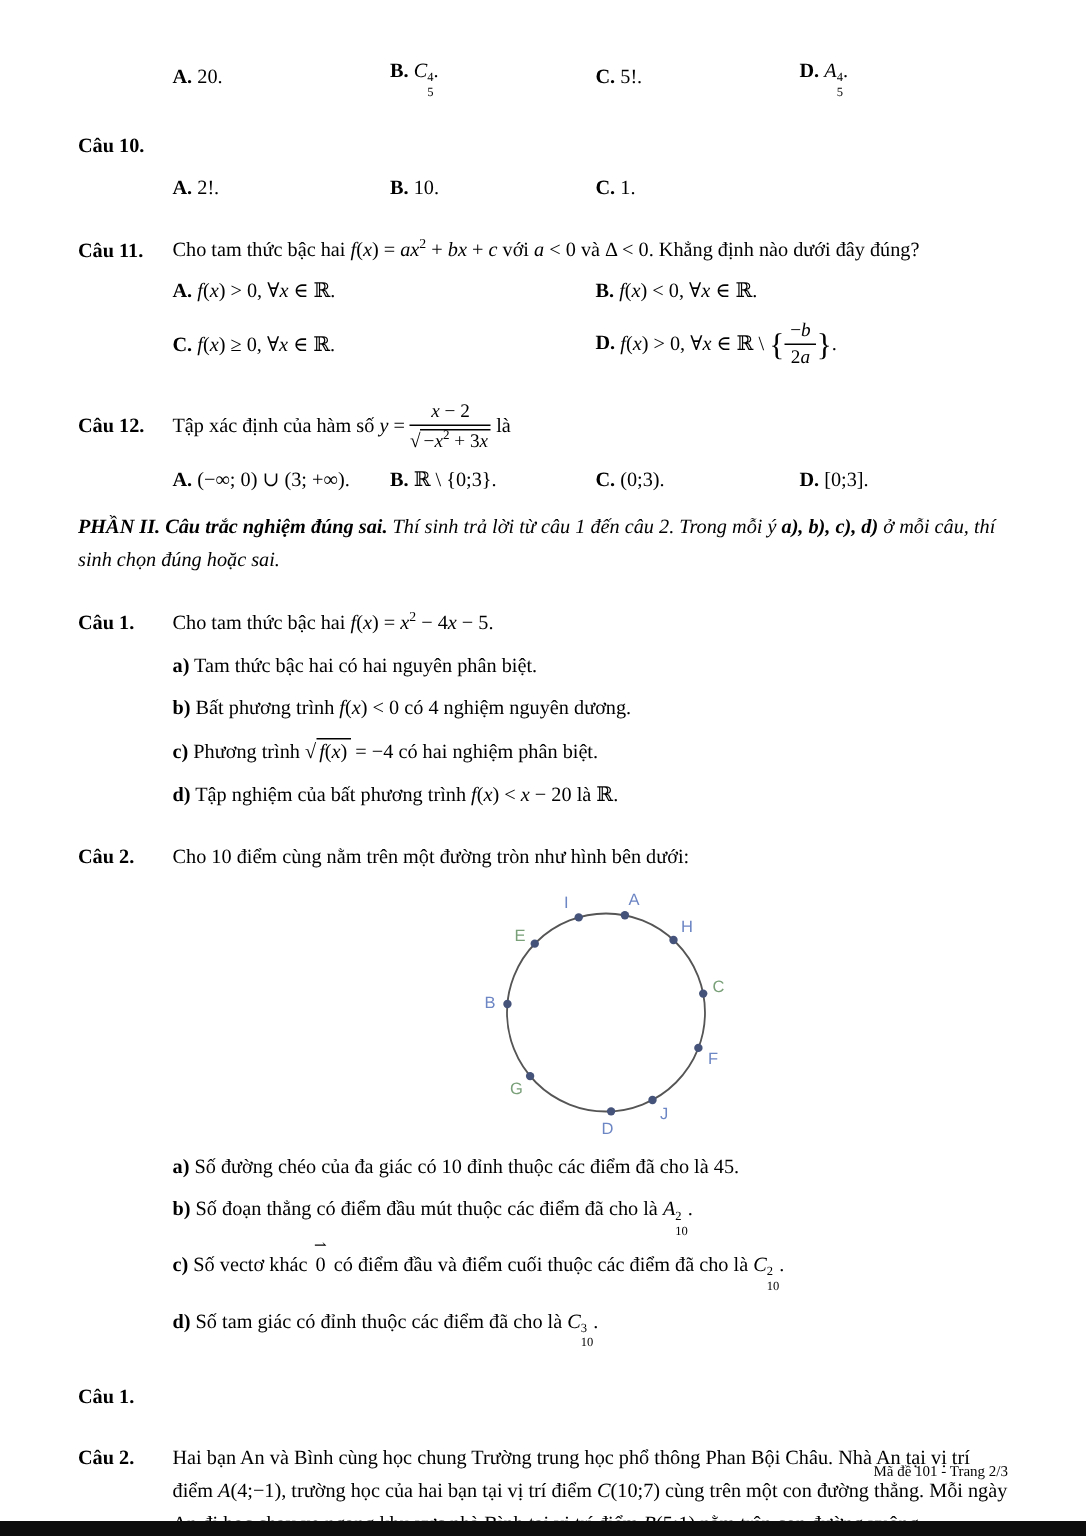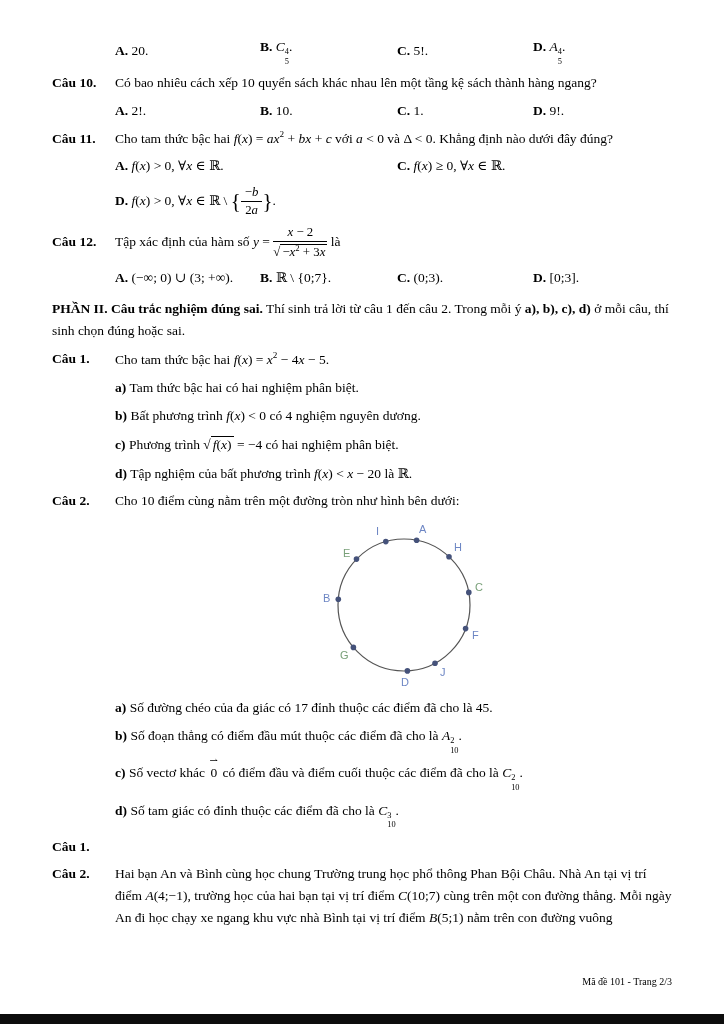--- a/index.html
+++ b/index.html
@@ -11,7 +11,7 @@
   }
   .page { padding:30px 50px 0 52px; }
 
-  .q { display:grid; grid-template-columns:63px 1fr; margin-top:6px; align-items:baseline; }
+  .q { display:grid; grid-template-columns:63px 1fr; margin-top:20px; align-items:baseline; }
   .q-label { font-weight:bold; }
 
   .opts { display:grid; grid-template-columns:145px 137px 136px auto; margin:6px 0 2px 63px; align-items:center; }

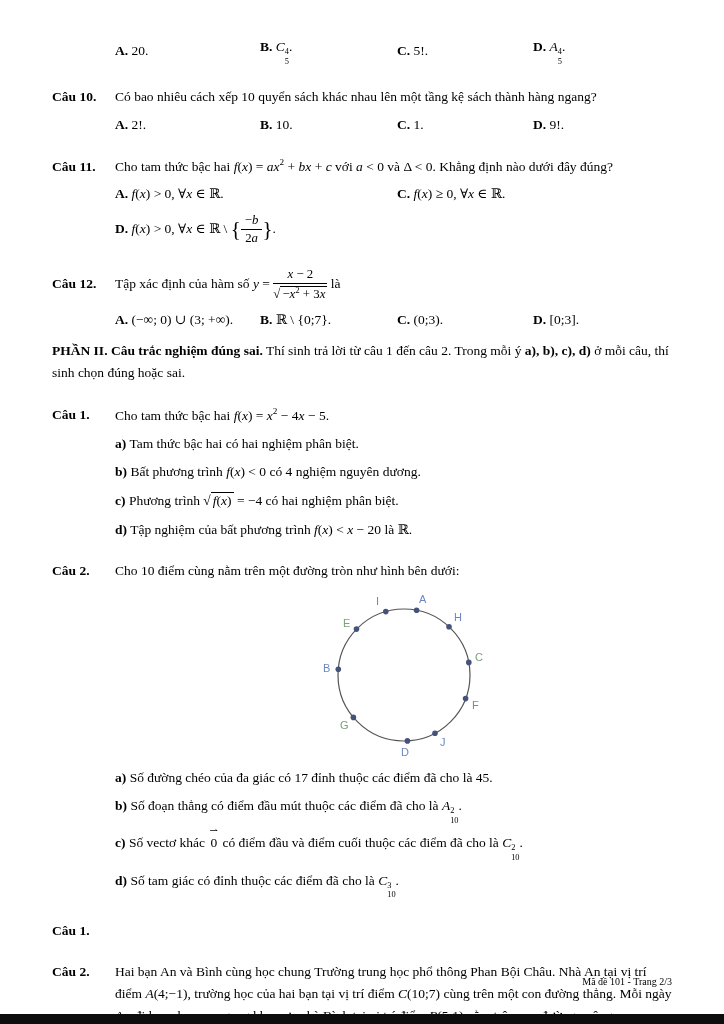--- a/index.html
+++ b/index.html
@@ -65,7 +65,6 @@
 
   <div class="q">
     <span class="q-label">Câu 10.</span>
-    <span class="q-text">Có bao nhiêu cách xếp 10 quyển sách khác nhau lên một tầng kệ sách thành hàng ngang?</span>
   </div>
   <div class="opts">
     <span class="opt"><b class="opt-label">A.</b> <span>2!.</span></span>

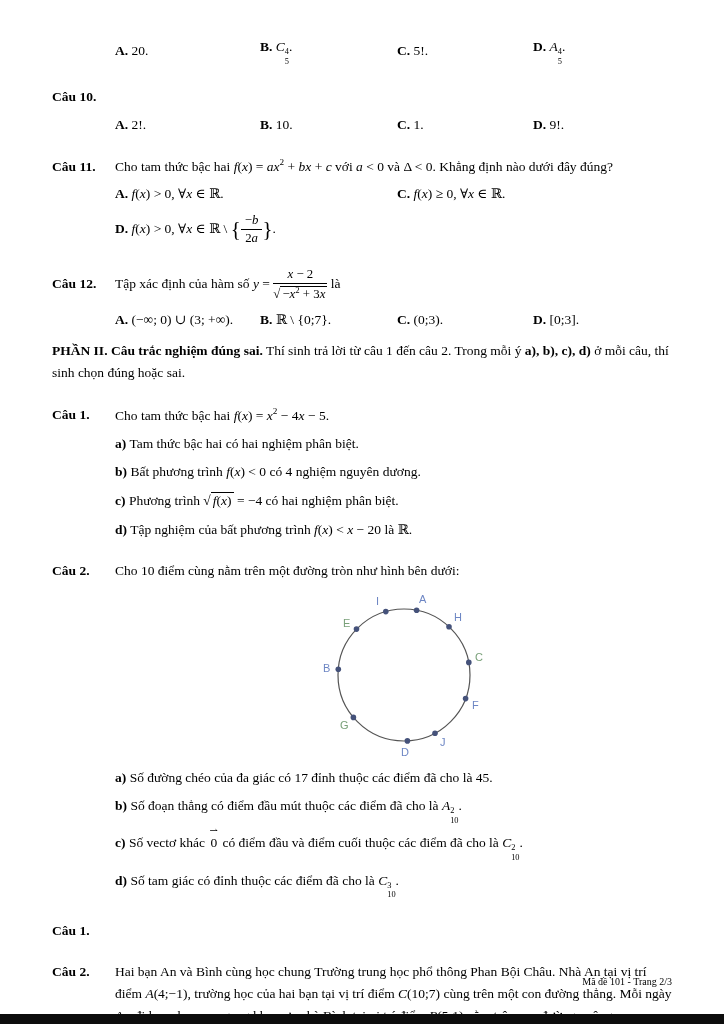--- a/index.html
+++ b/index.html
@@ -70,7 +70,6 @@
     <span class="opt"><b class="opt-label">A.</b> <span>2!.</span></span>
     <span class="opt"><b class="opt-label">B.</b> <span>10.</span></span>
     <span class="opt"><b class="opt-label">C.</b> <span>1.</span></span>
-    <span class="opt"><b class="opt-label">D.</b> <span>9!.</span></span>
   </div>
 
   <div class="q">

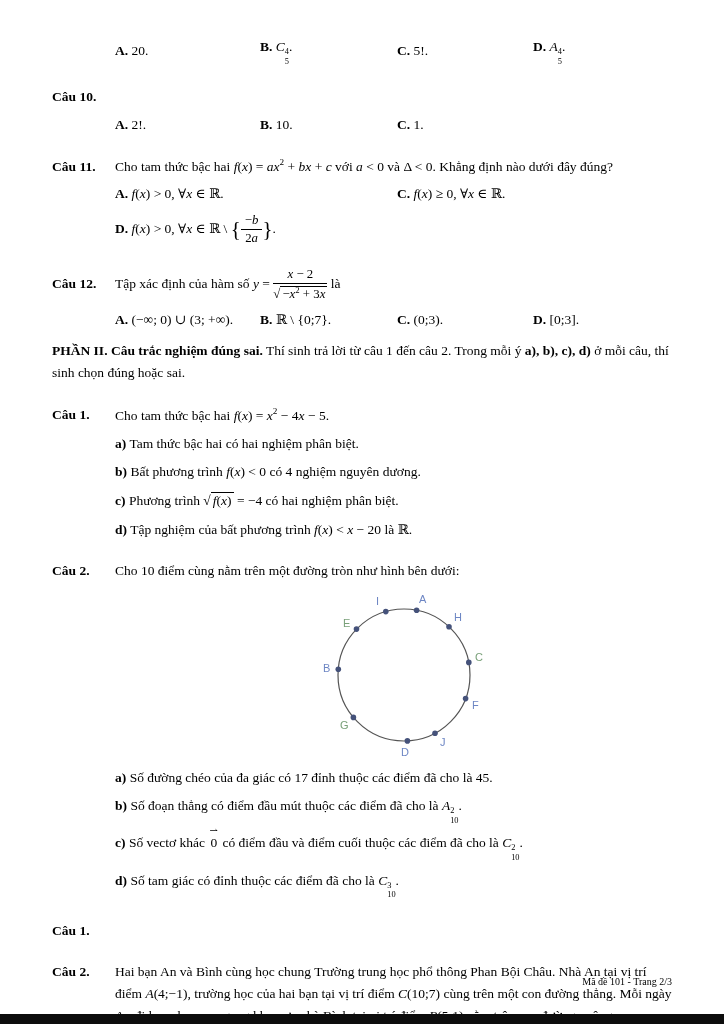--- a/index.html
+++ b/index.html
@@ -78,6 +78,7 @@
   </div>
   <div class="opts opts2">
     <span class="opt"><b class="opt-label">A.</b> <span><i>f</i>(<i>x</i>) &gt; 0, ∀<i>x</i> ∈ ℝ.</span></span>
+    <span class="opt"><b class="opt-label">B.</b> <span><i>f</i>(<i>x</i>) &lt; 0, ∀<i>x</i> ∈ ℝ.</span></span>
     <span class="opt"><b class="opt-label">C.</b> <span><i>f</i>(<i>x</i>) ≥ 0, ∀<i>x</i> ∈ ℝ.</span></span>
     <span class="opt"><b class="opt-label">D.</b> <span><i>f</i>(<i>x</i>) &gt; 0, ∀<i>x</i> ∈ ℝ \ <span class="big">{</span><span class="frac"><span class="num">−<i>b</i></span><span class="den">2<i>a</i></span></span><span class="big">}</span>.</span></span>
   </div>

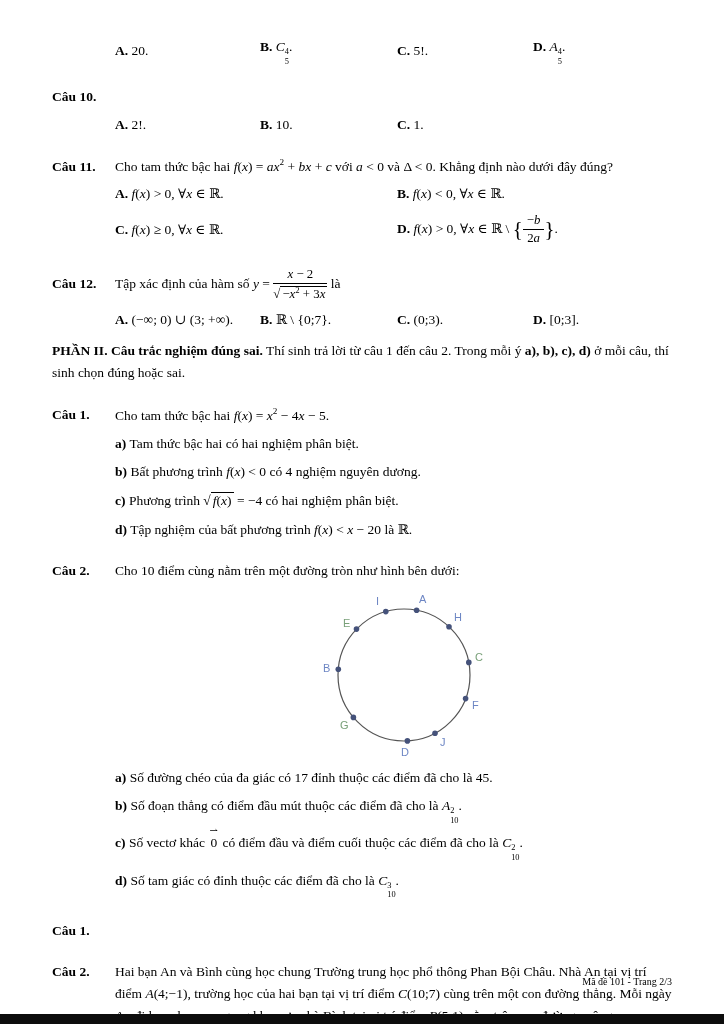--- a/index.html
+++ b/index.html
@@ -89,7 +89,7 @@
   </div>
   <div class="opts">
     <span class="opt"><b class="opt-label">A.</b> <span>(−∞; 0) ∪ (3; +∞).</span></span>
-    <span class="opt"><b class="opt-label">B.</b> <span>ℝ \ {0;7}.</span></span>
+    <span class="opt"><b class="opt-label">B.</b> <span>ℝ \ {0;3}.</span></span>
     <span class="opt"><b class="opt-label">C.</b> <span>(0;3).</span></span>
     <span class="opt"><b class="opt-label">D.</b> <span>[0;3].</span></span>
   </div>

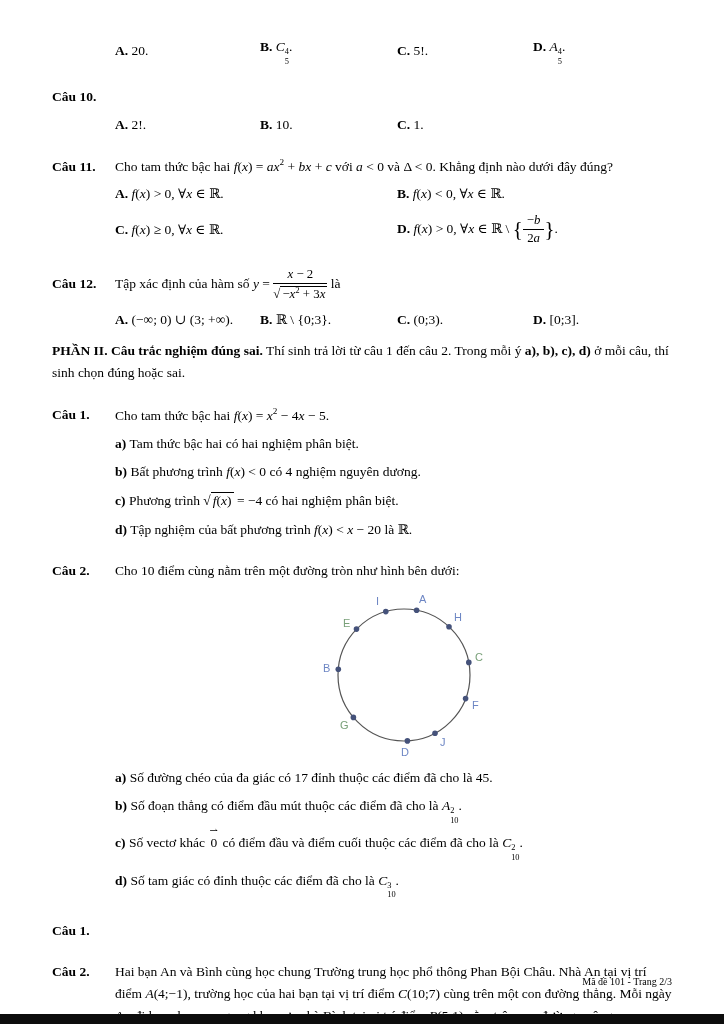--- a/index.html
+++ b/index.html
@@ -18,7 +18,7 @@
   .opts.opts2 { grid-template-columns:282px auto; row-gap:8px; }
   .opt-label { font-weight:bold; }
 
-  .part-head { margin-top:10px; }
+  .part-head { margin-top:10px;font-style:italic; }
 
   .item { margin:7px 0 0 63px; }
   .item-label { font-weight:bold; }

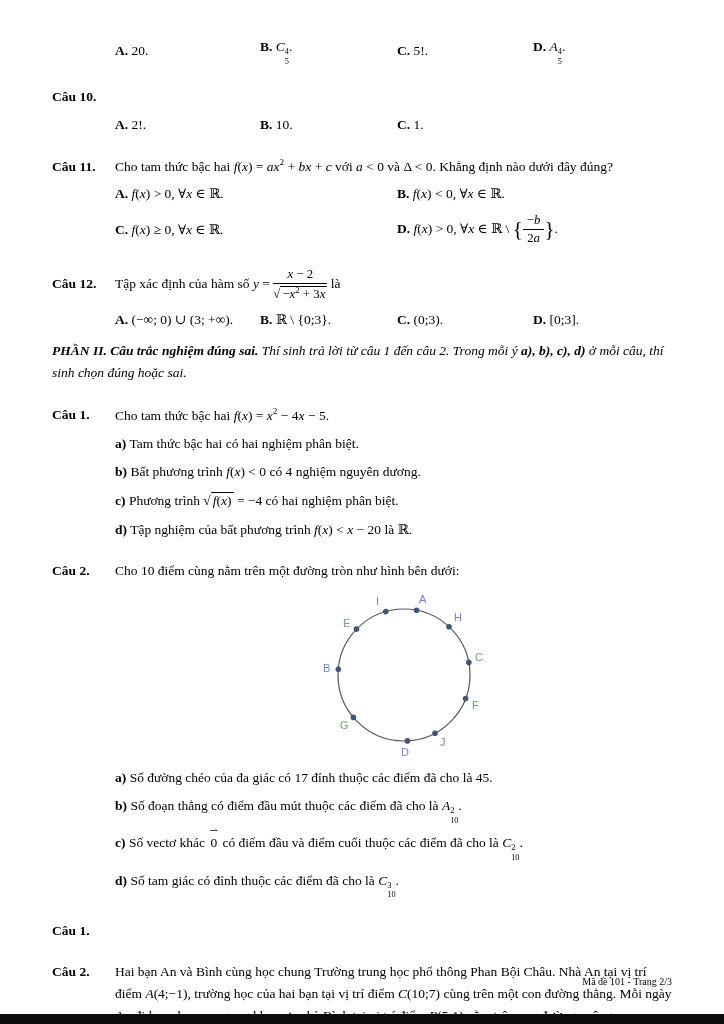--- a/index.html
+++ b/index.html
@@ -100,7 +100,7 @@
     <span class="q-label">Câu 1.</span>
     <span class="q-text">Cho tam thức bậc hai <i>f</i>(<i>x</i>) = <i>x</i><sup>2</sup> − 4<i>x</i> − 5.</span>
   </div>
-  <div class="item"><b class="item-label">a)</b> <span>Tam thức bậc hai có hai nghiệm phân biệt.</span></div>
+  <div class="item"><b class="item-label">a)</b> <span>Tam thức bậc hai có hai nguyên phân biệt.</span></div>
   <div class="item"><b class="item-label">b)</b> <span>Bất phương trình <i>f</i>(<i>x</i>) &lt; 0 có 4 nghiệm nguyên dương.</span></div>
   <div class="item"><b class="item-label">c)</b> <span>Phương trình √<span class="rad"><i>f</i>(<i>x</i>)</span> = −4 có hai nghiệm phân biệt.</span></div>
   <div class="item"><b class="item-label">d)</b> <span>Tập nghiệm của bất phương trình <i>f</i>(<i>x</i>) &lt; <i>x</i> − 20 là ℝ.</span></div>

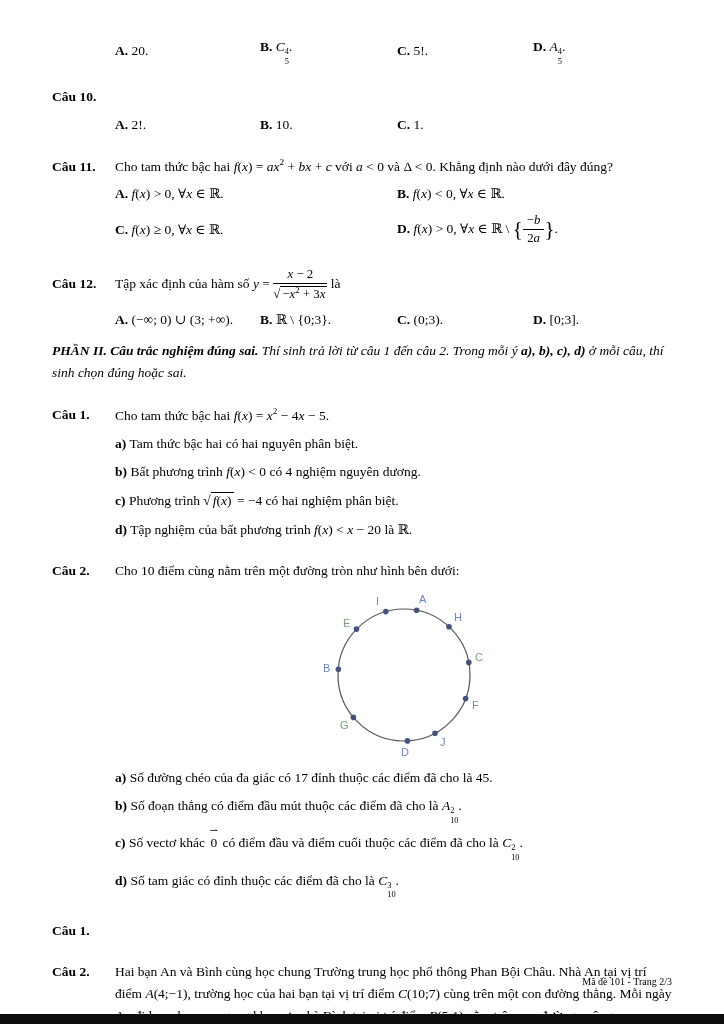--- a/index.html
+++ b/index.html
@@ -136,7 +136,7 @@
     </svg>
   </div>
 
-  <div class="item"><b class="item-label">a)</b> <span>Số đường chéo của đa giác có 17 đỉnh thuộc các điểm đã cho là 45.</span></div>
+  <div class="item"><b class="item-label">a)</b> <span>Số đường chéo của đa giác có 10 đỉnh thuộc các điểm đã cho là 45.</span></div>
   <div class="item"><b class="item-label">b)</b> <span>Số đoạn thẳng có điểm đầu mút thuộc các điểm đã cho là <i>A</i><span class="ss">
           <span>2</span>
           <span>10</span>

